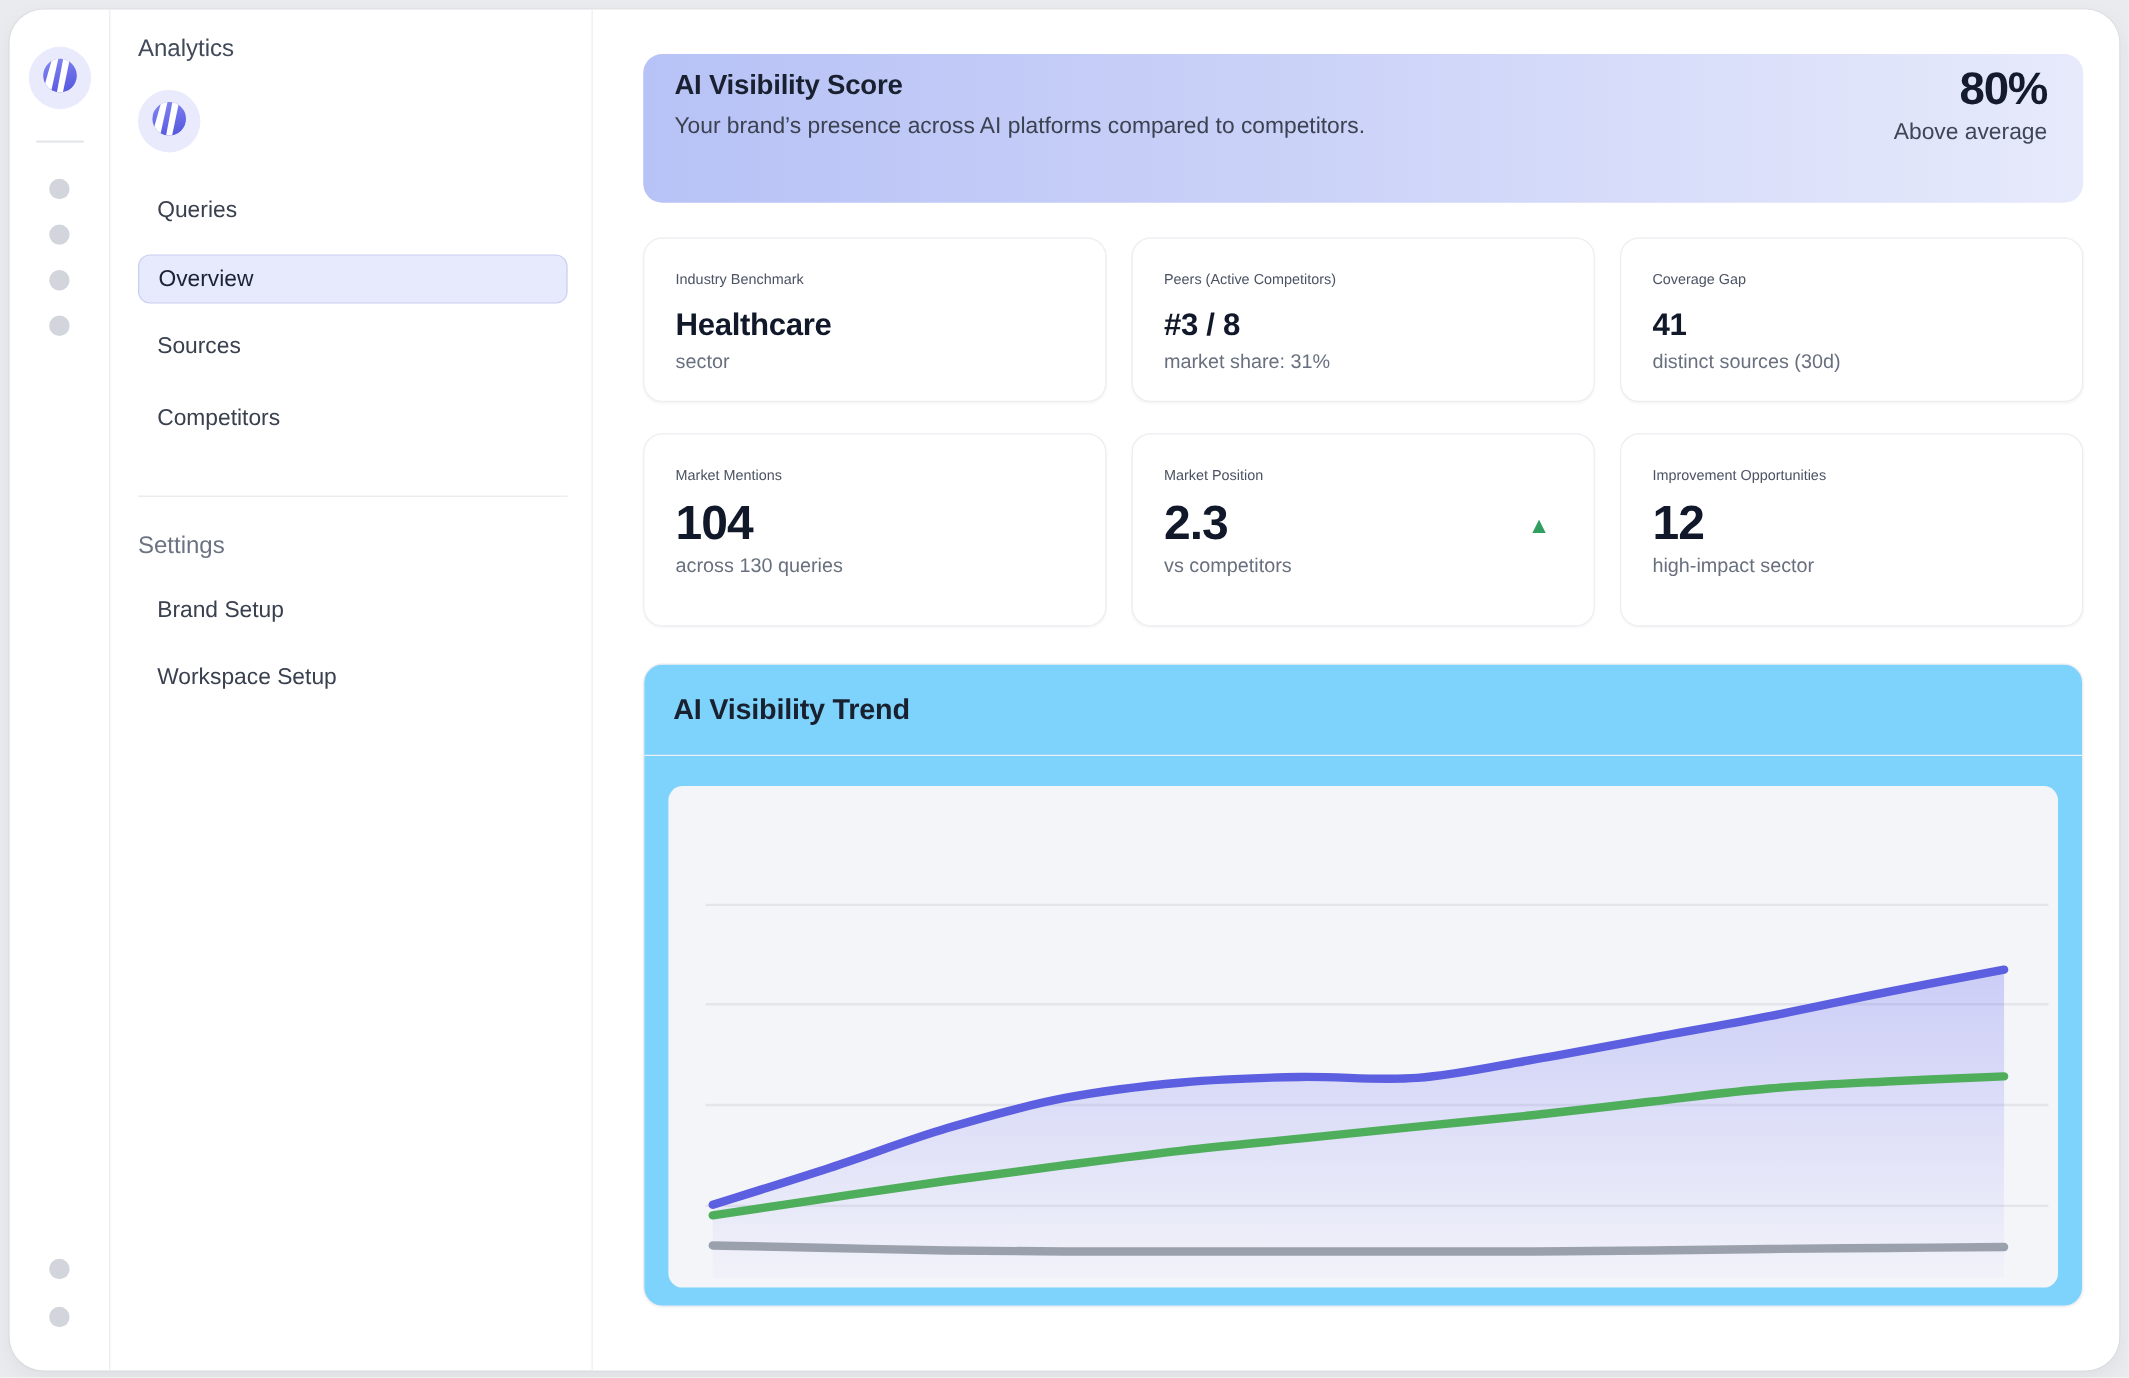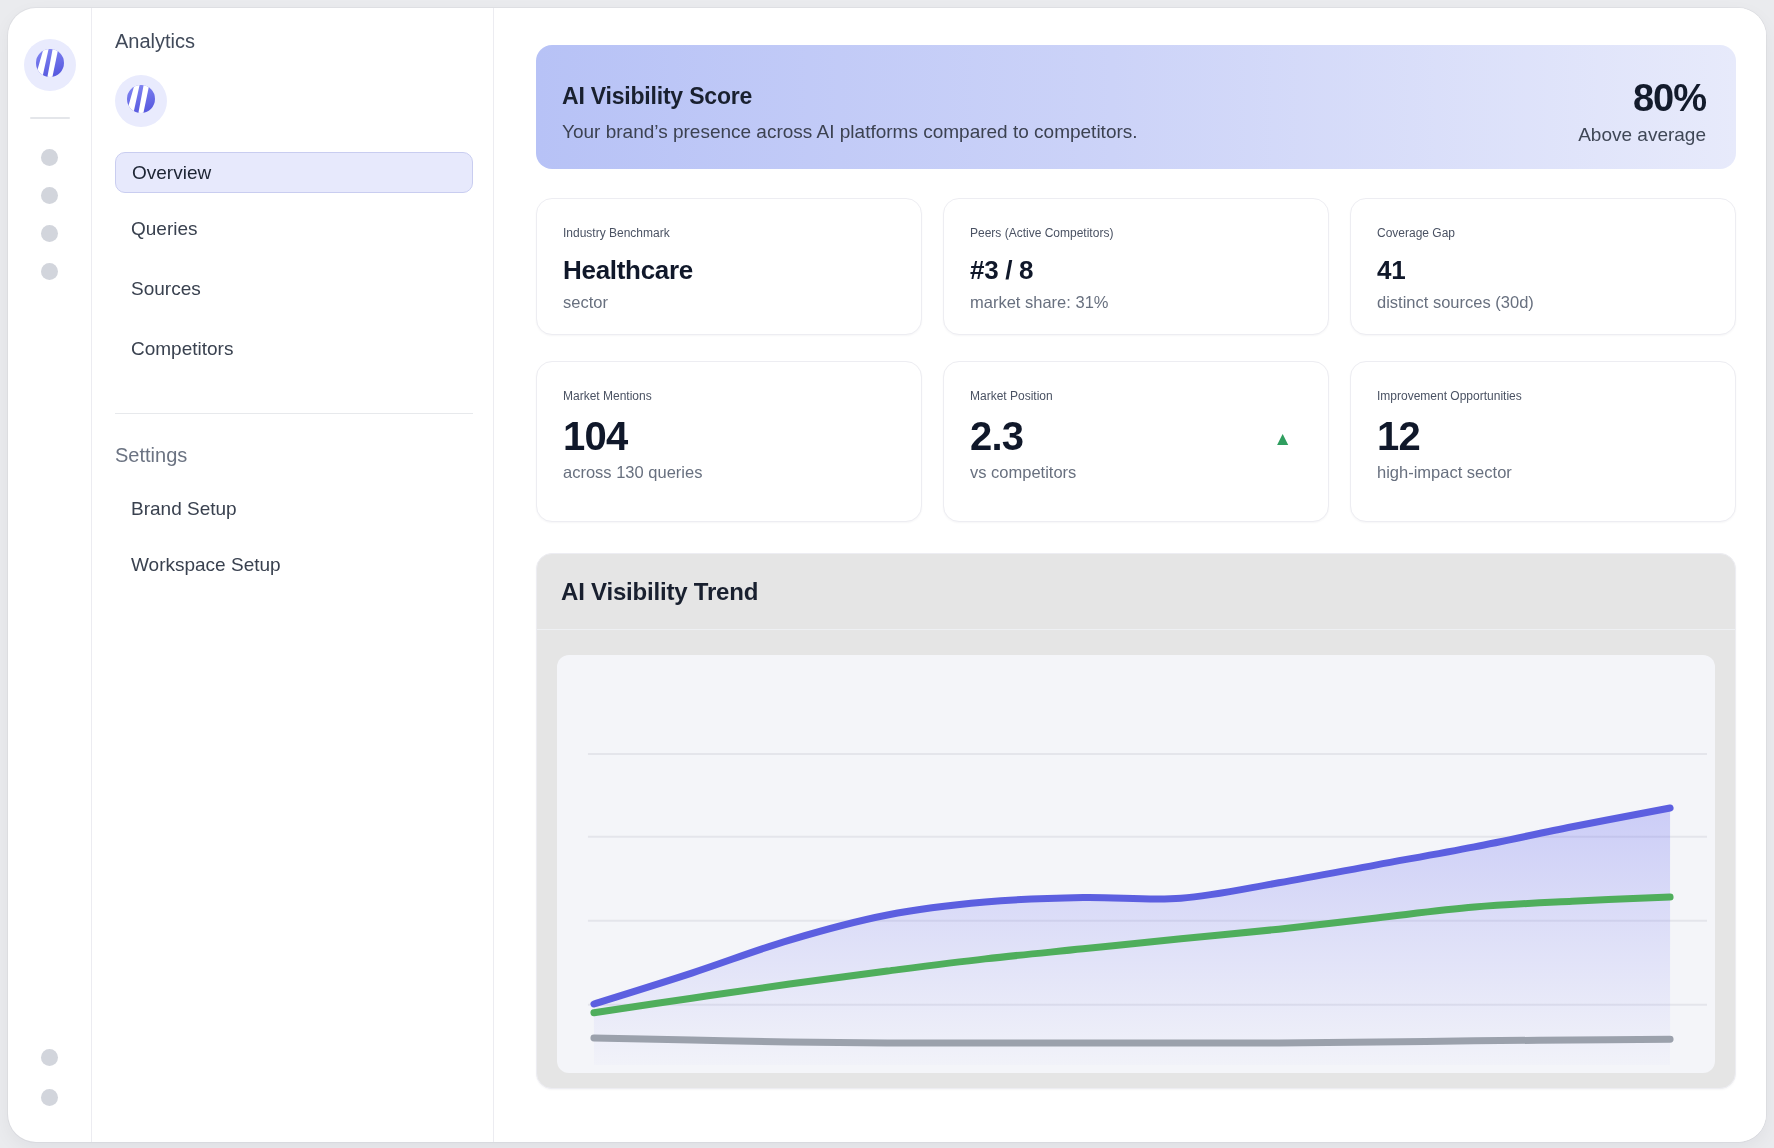--- a/index.html
+++ b/index.html
@@ -53,7 +53,7 @@
   .banner {
     height:124px; border-radius:16px;
     background:linear-gradient(90deg,#b7c2f6 0%, #ccd3f8 48%, #e7eafb 100%);
-    display:flex; justify-content:space-between; align-items:center;
+    display:flex; justify-content:space-between; 
     padding:12px 30px 0 26px;
   }
   .banner-title { font-size:23px; font-weight:bold; color:#19202f; letter-spacing:-0.2px; }

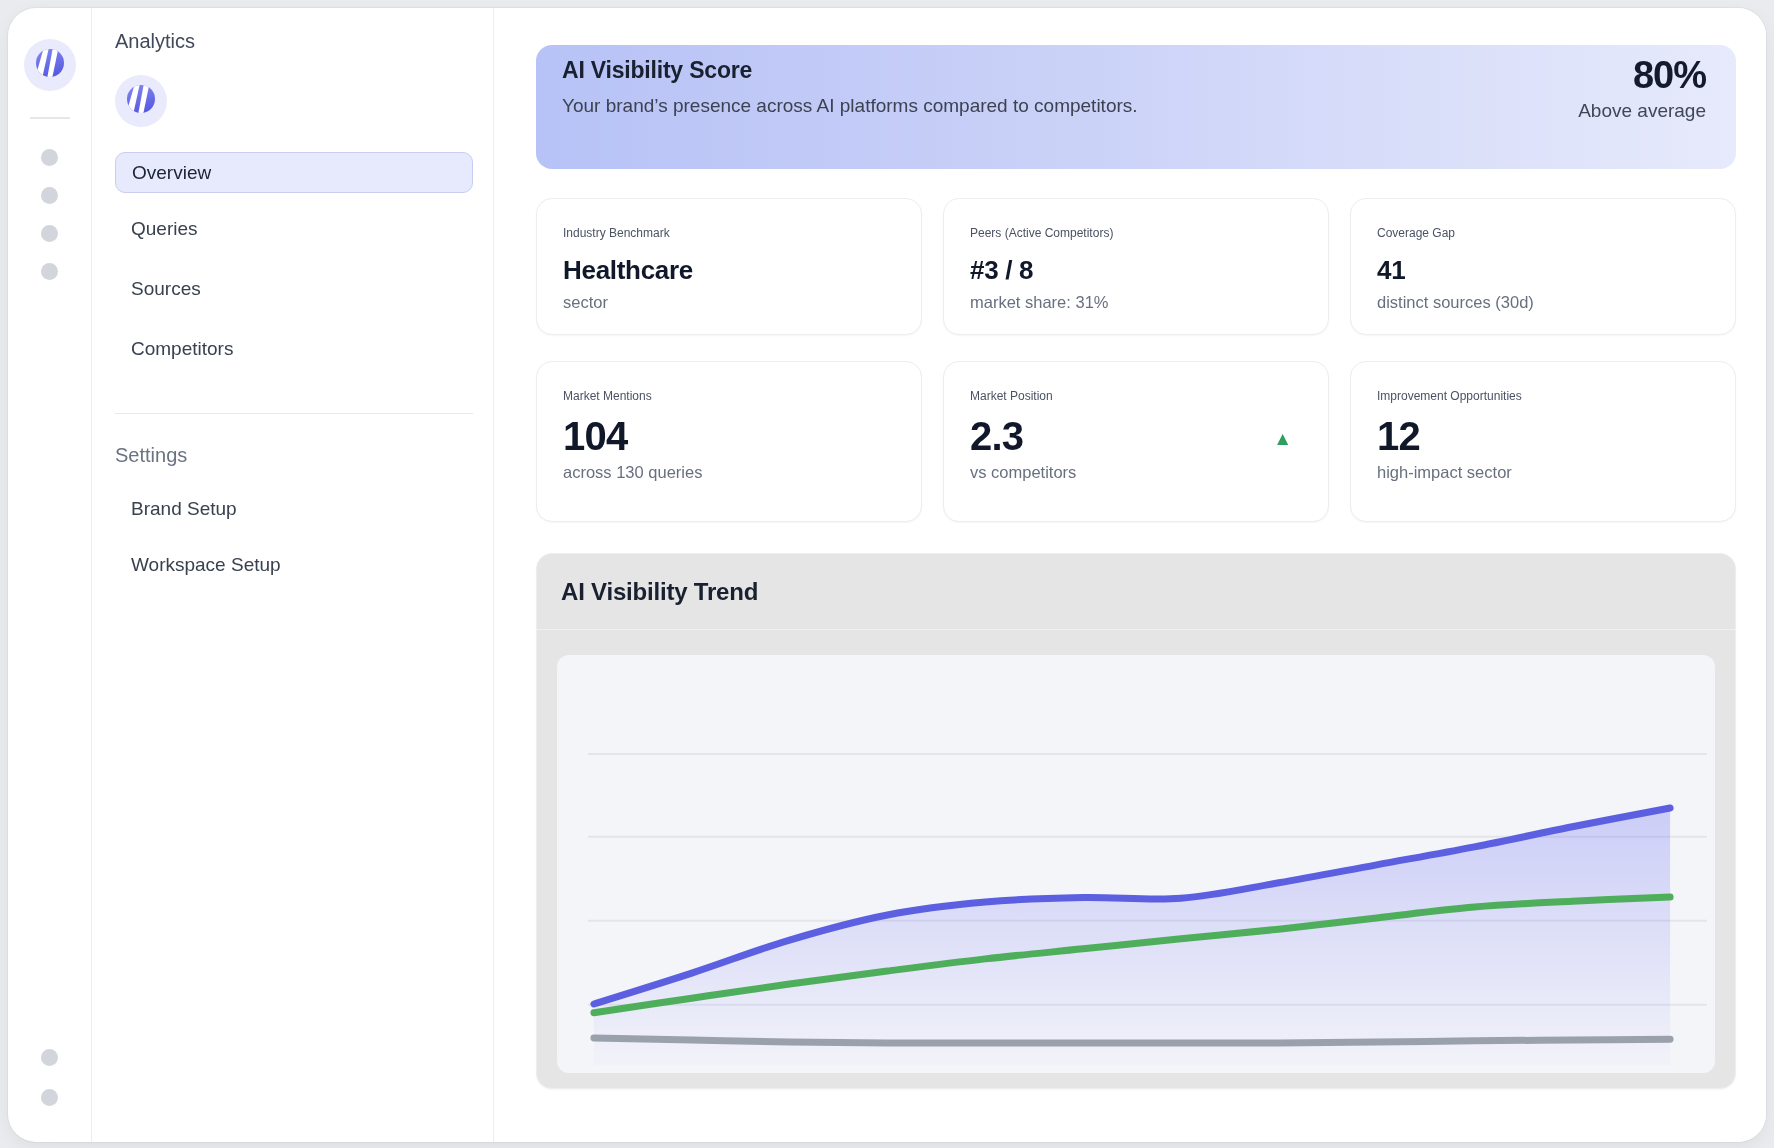--- a/index.html
+++ b/index.html
@@ -143,11 +143,11 @@
       </span>
     </div>
     <div class="nav">
+      <div class="nav-item">
+        <span>Queries</span>
+      </div>
       <div class="nav-item active">
         <span>Overview</span>
-      </div>
-      <div class="nav-item">
-        <span>Queries</span>
       </div>
       <div class="nav-item">
         <span>Sources</span>

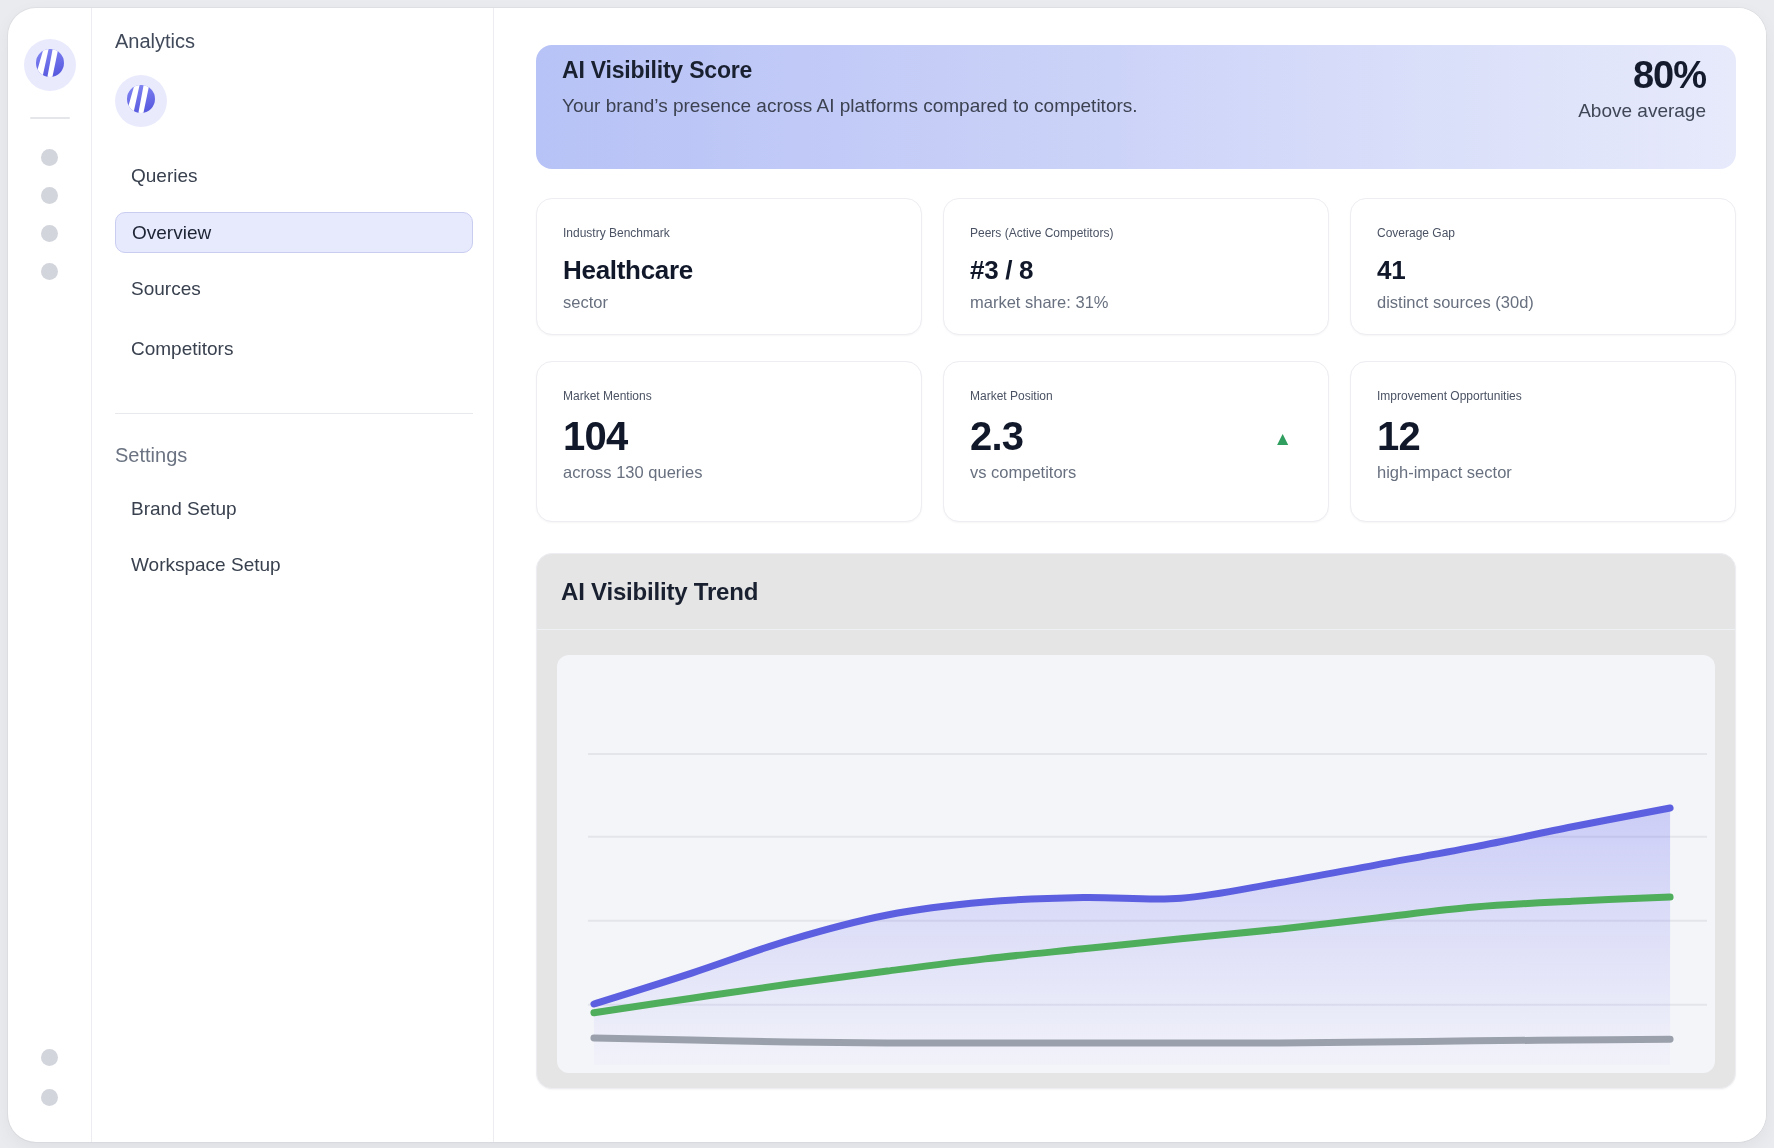--- a/index.html
+++ b/index.html
@@ -78,7 +78,7 @@
   .trend-icon { color:#2f9e5f; font-size:19px; margin-top:12px; margin-right:10px; }
   .trend-card {
     margin-top:31px; height:536px; border:1.5px solid #ededf2; border-radius:16px;
-    box-shadow:0 1px 2px rgba(16,24,40,.04); background:#e5e5e5;
+    box-shadow:0 1px 2px rgba(16,24,40,.04); background:#7dd3fc;
   }
   .trend-header {
     height:76px; border-bottom:1px solid #eef0f3; display:flex; align-items:center;

